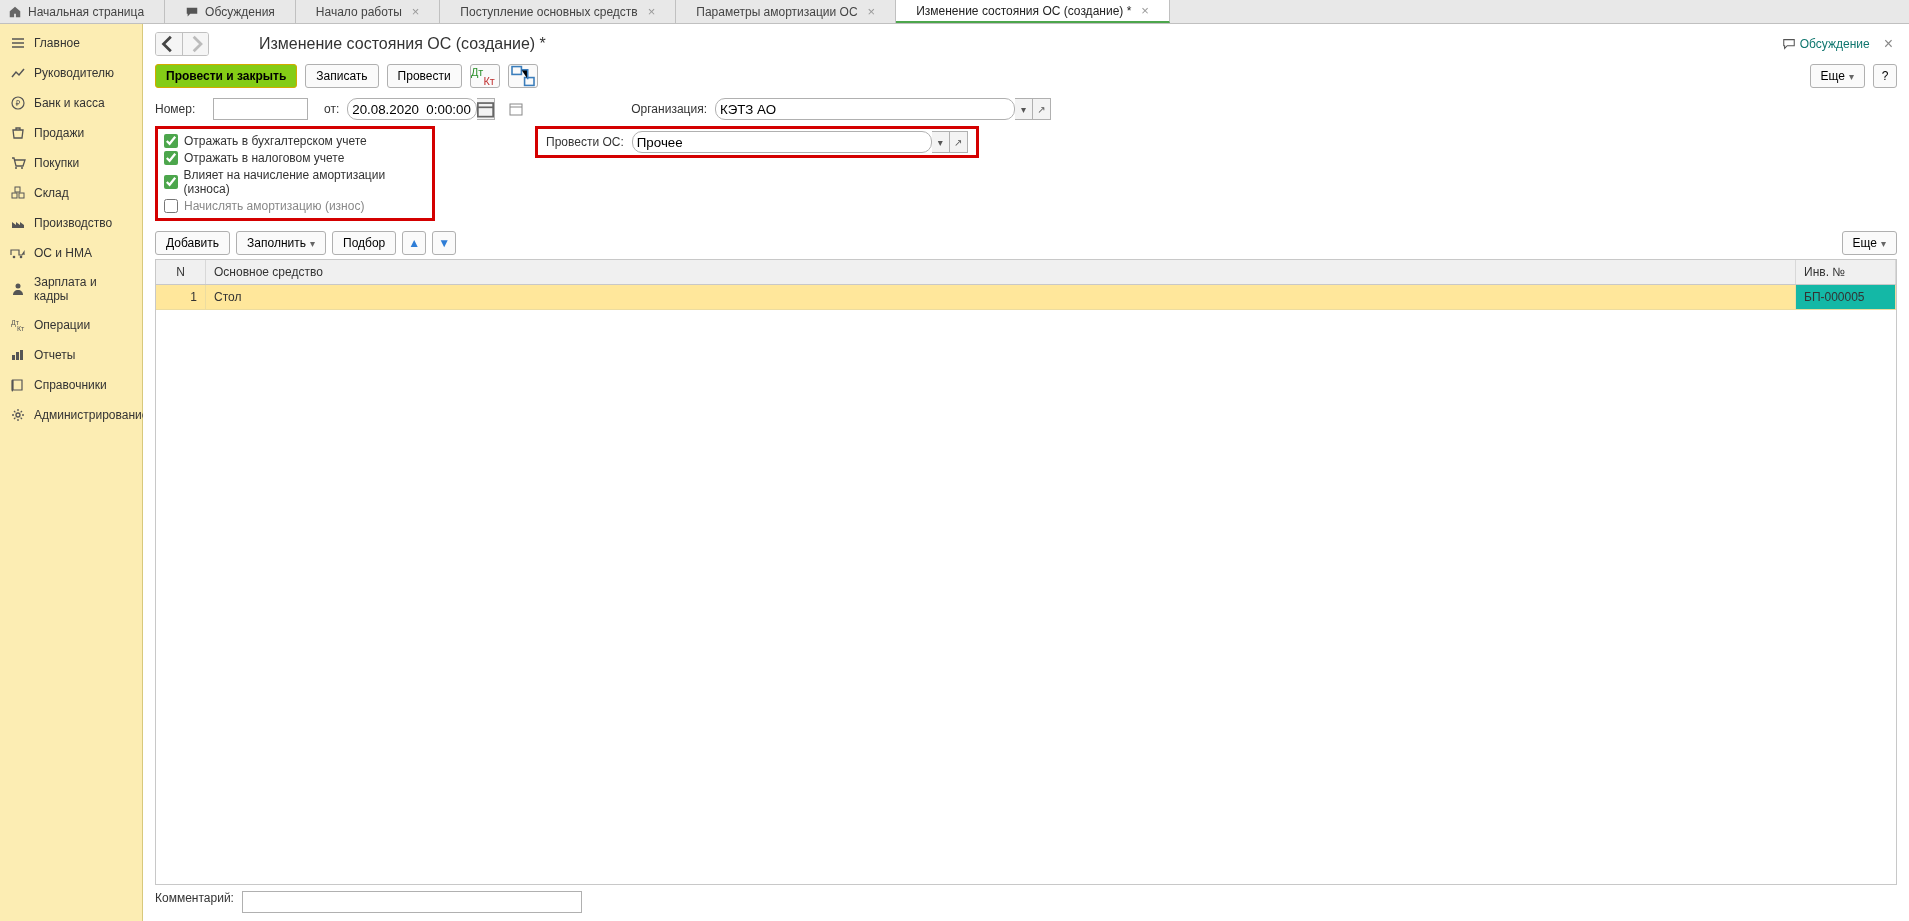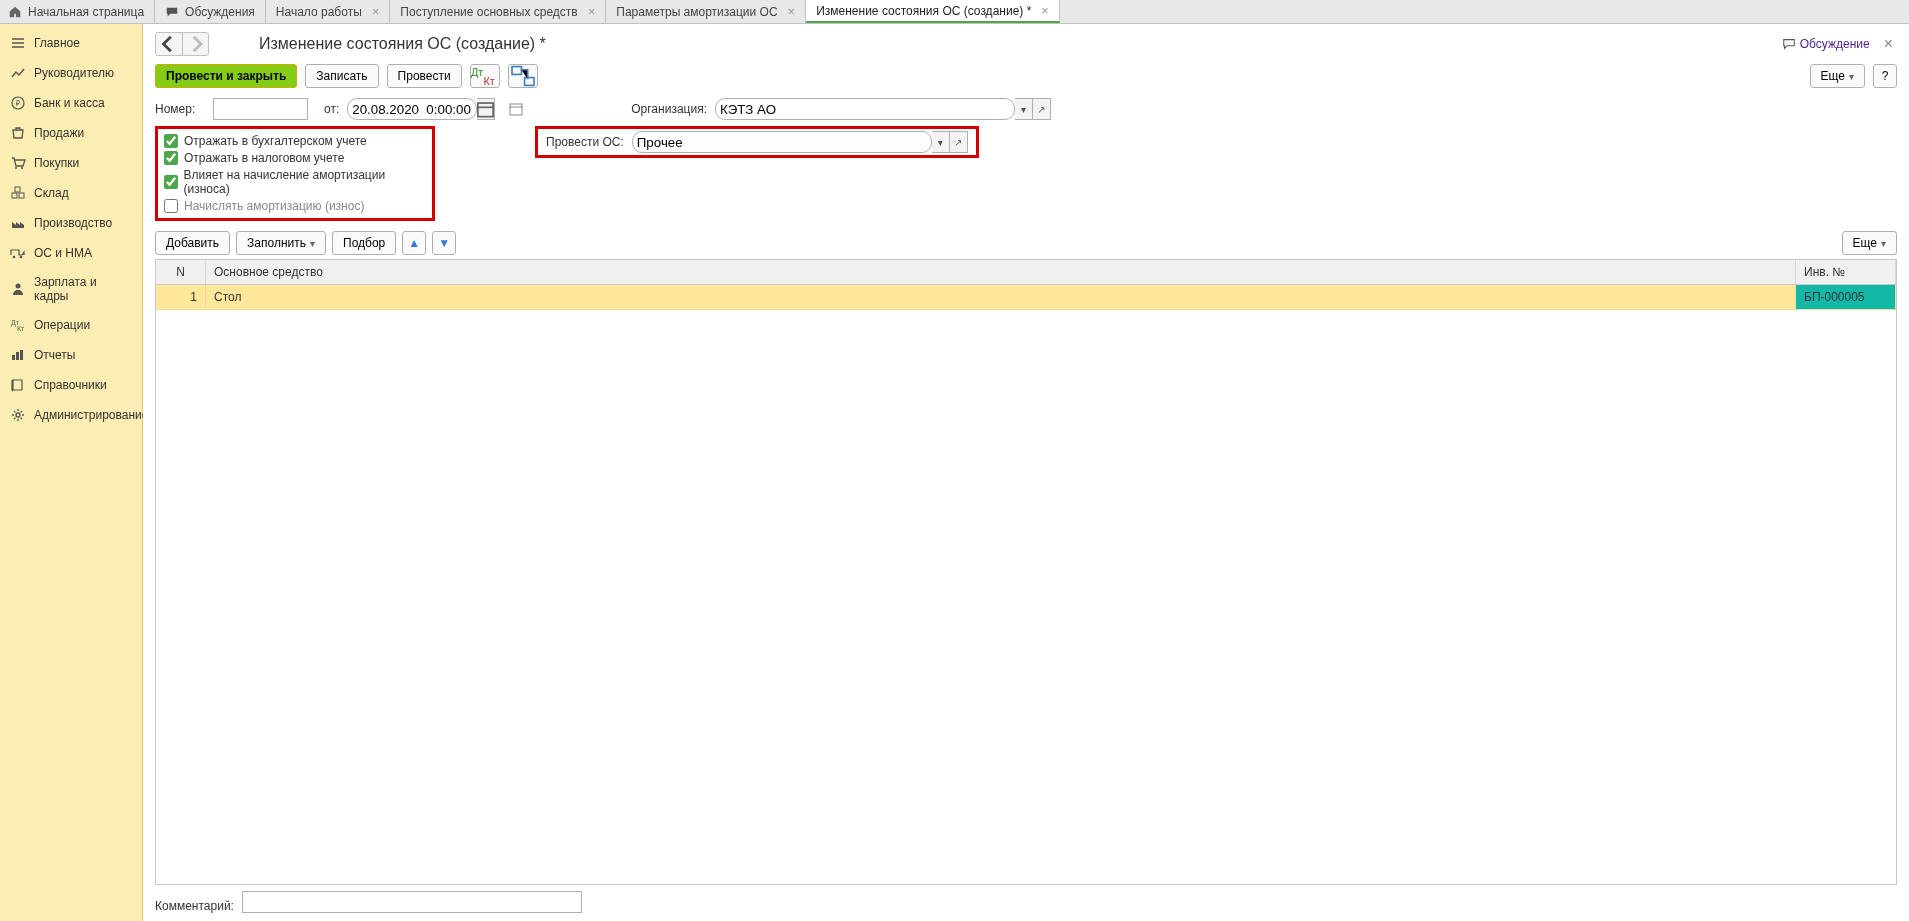--- a/index.html
+++ b/index.html
@@ -8,7 +8,7 @@
 
 
 .tabs-bar { display: flex; align-items: stretch; height: 24px; background: #e8e8e8; border-bottom: 1px solid #c0c0c0; }
-.tab { display: flex; align-items: center; padding: 0 10px; border-right: 1px solid #c0c0c0; cursor: pointer; color: #444; gap: 6px; white-space: nowrap; }
+.tab { display: flex; align-items: center; padding: 0 20px; border-right: 1px solid #c0c0c0; cursor: pointer; color: #444; gap: 6px; white-space: nowrap; }
 .tab.home { padding-left: 8px; }
 .tab.active { background: #fff; border-bottom: 2px solid #4ca64c; font-weight: normal; color: #222; }
 .tab .close { color: #999; font-size: 13px; margin-left: 4px; }

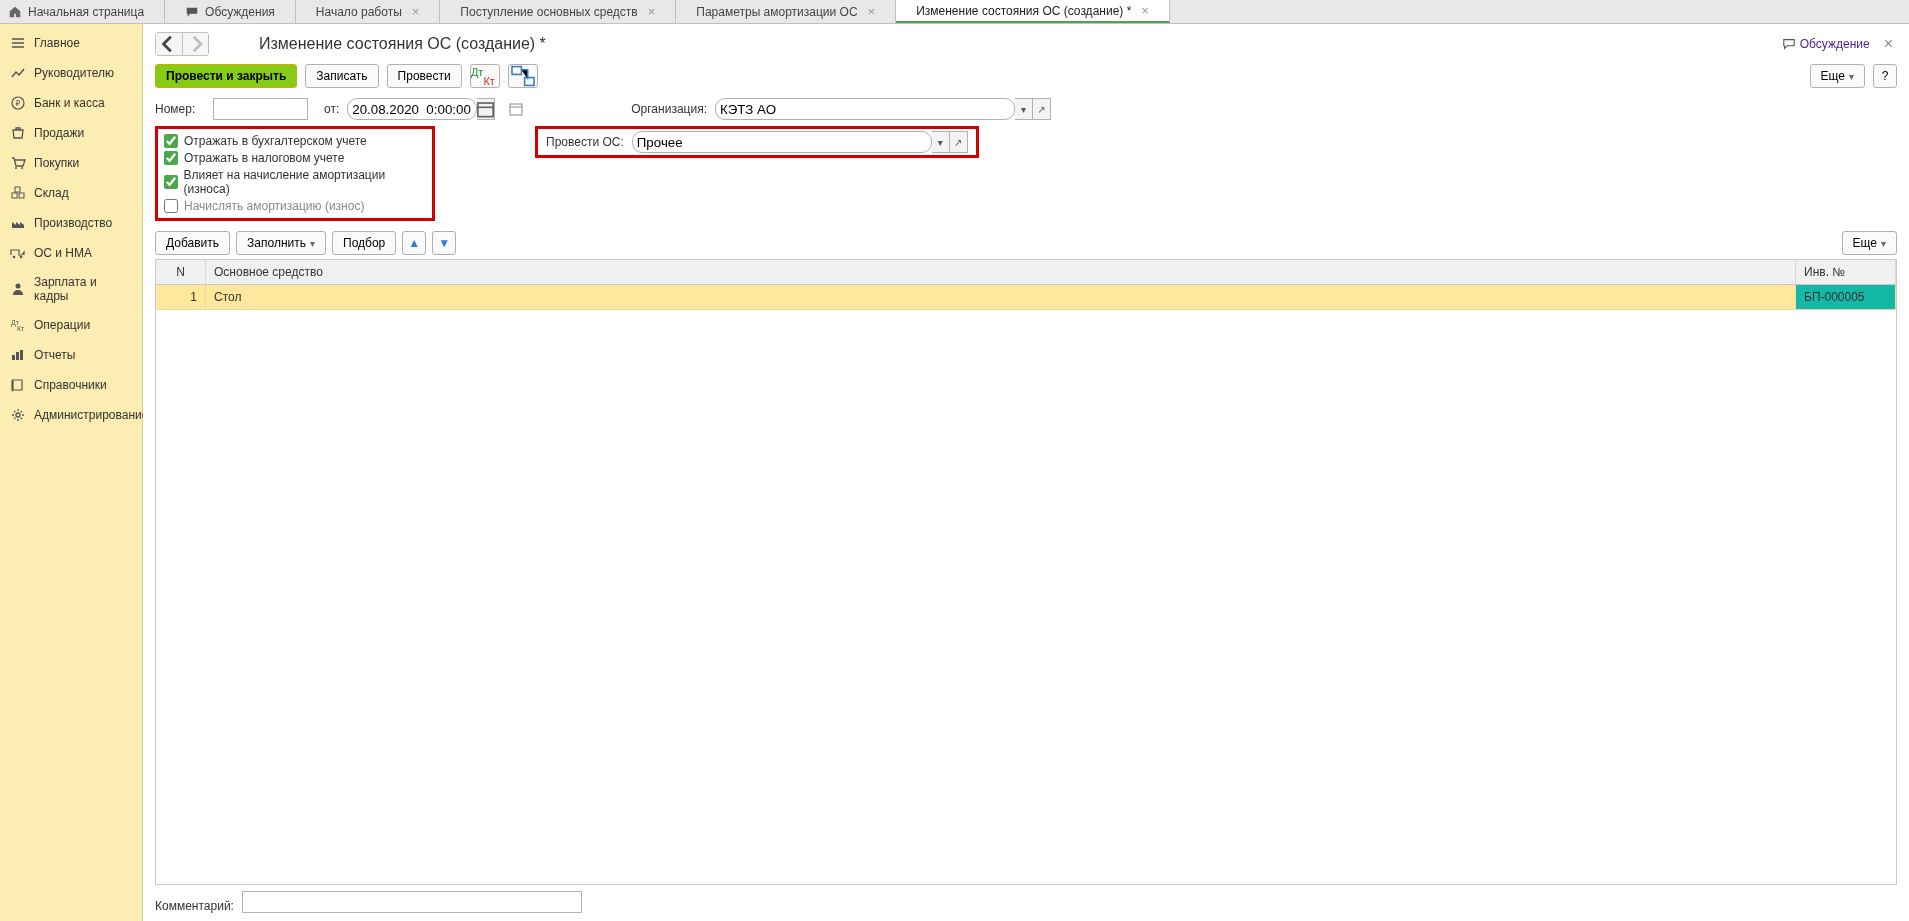--- a/index.html
+++ b/index.html
@@ -33,7 +33,7 @@
 .nav-btn[disabled] { color: #bbb; cursor: default; }
 .doc-title { font-size: 16px; color: #333; margin-left: 40px; }
 .header-right { margin-left: auto; display:flex; gap:10px; align-items:center; }
-.chat-link { display:flex; align-items:flex-start; gap:4px; color:#4c1d95; cursor:pointer; }
+.chat-link { display:flex; align-items:flex-start; gap:4px; color:#0f766e; cursor:pointer; }
 .close-doc { color:#888; font-size:16px; cursor:pointer; padding:0 4px; }
 
 

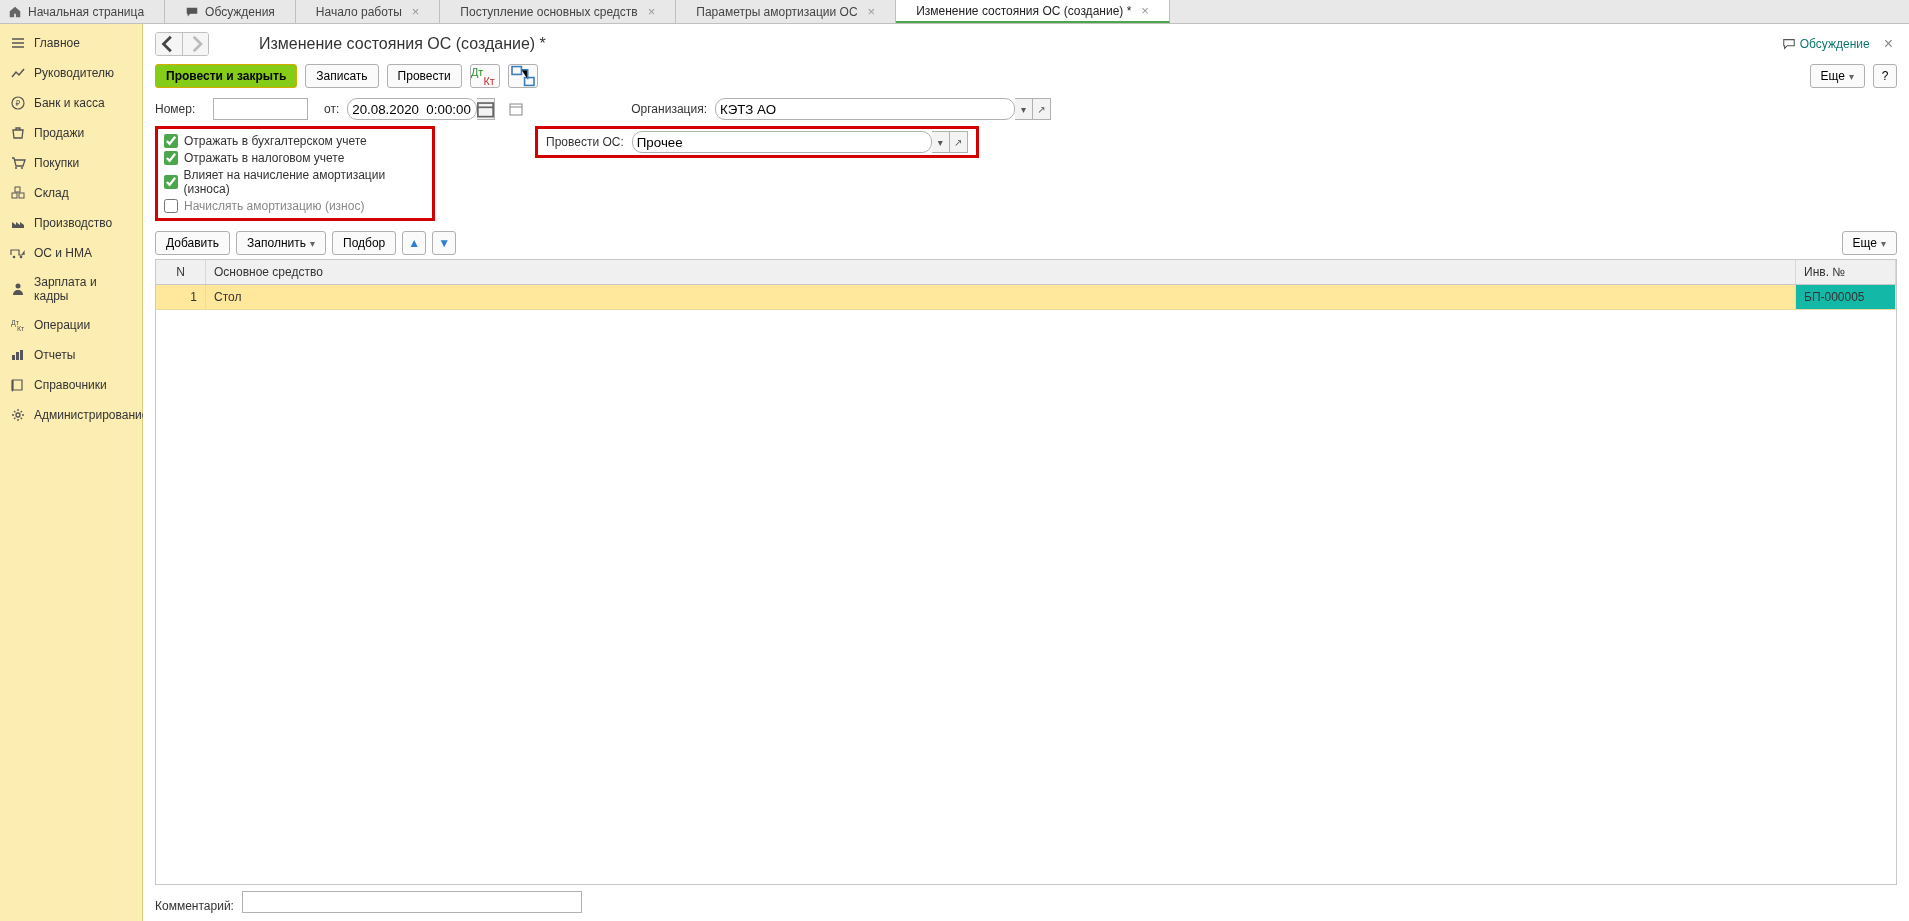--- a/index.html
+++ b/index.html
@@ -82,7 +82,7 @@
 .td.inv { width:100px; background:#14b8a6; }
 
 
-.comment-row { display:flex; align-items:flex-end; gap:8px; padding: 6px 12px 8px 12px; }
+.comment-row { display:flex; align-items:flex-start; gap:8px; padding: 6px 12px 8px 12px; }
 .comment-row .text-input { flex: 0 0 340px; }
 
 

